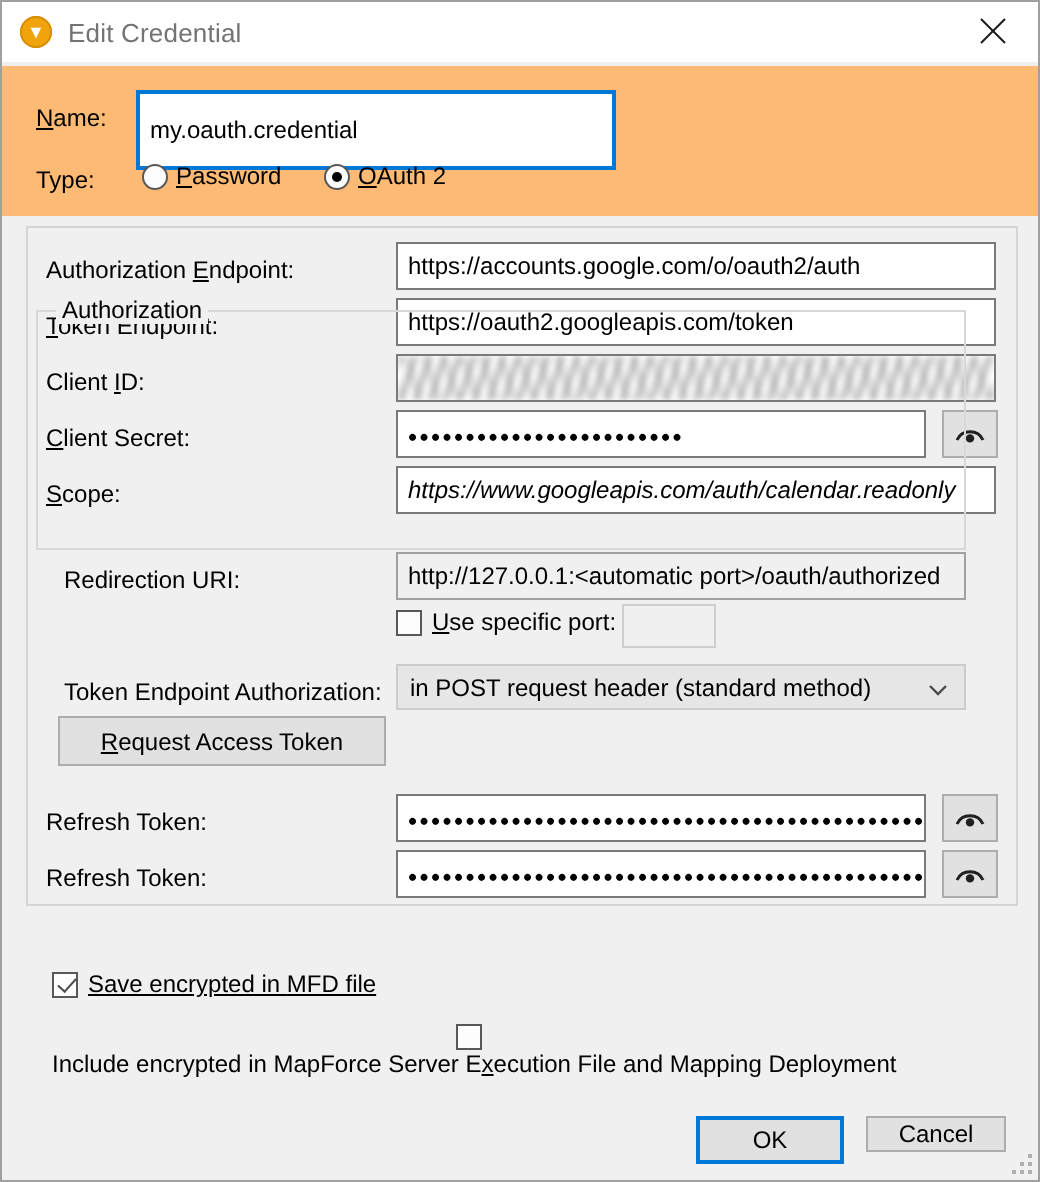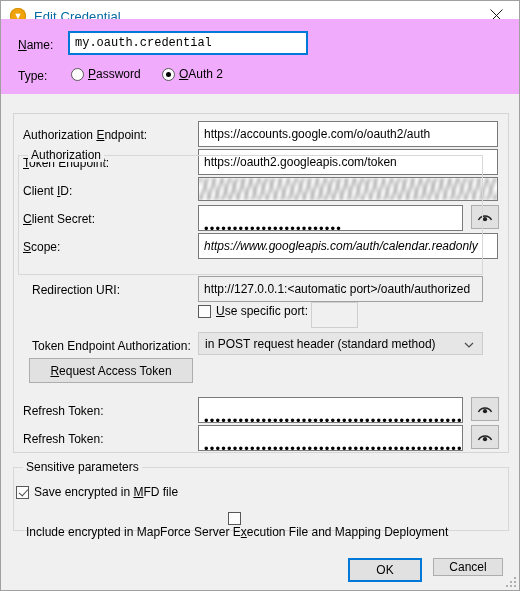--- a/index.html
+++ b/index.html
@@ -50,7 +50,7 @@
   }
   .title-text {
     font-size: 13px;
-    color: #0369a1;
+    color: #737373;
     letter-spacing: 0.1px;
   }
   .close-btn {

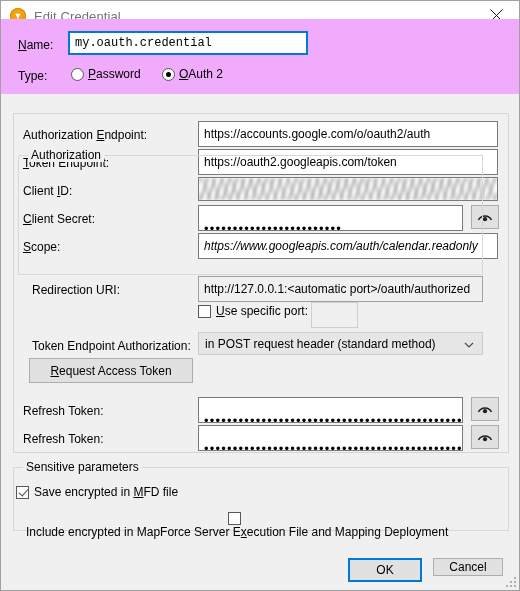--- a/index.html
+++ b/index.html
@@ -62,9 +62,9 @@
   .close-btn svg { display: block; }
   
   .top-area {
-    position: absolute; left: 0; top: 18px;
+    position: absolute; left: 0; top: 32px;
     width: 518px; height: 75px;
-    background: #f0abfc;
+    background: #fdba74;
   }
   .lbl {
     font-size: 12px; color: #000;

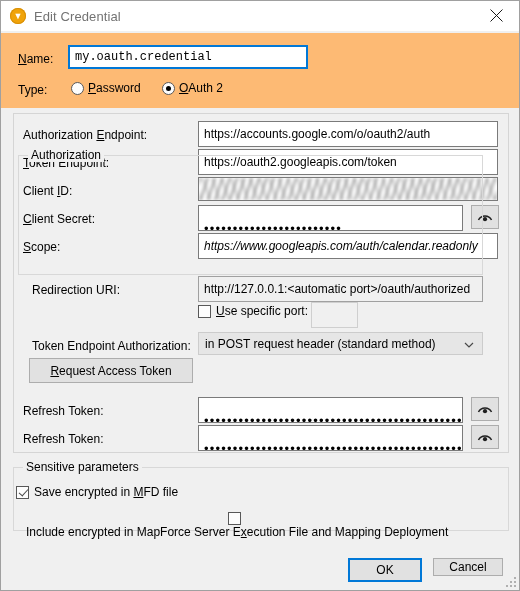--- a/index.html
+++ b/index.html
@@ -74,11 +74,11 @@
   .name-label { position: absolute; left: 17px; top: 19px; }
   .name-input {
     position: absolute; left: 67px; top: 12px;
-    width: 240px; height: 24px;
+    width: 240px; height: 40px;
     box-sizing: border-box;
     border: 2px solid #0078d7;
     background: #ffffff;
-    font-family: Liberation Mono, monospace;
+    font-family: Liberation Sans, sans-serif;
     font-size: 12px;
     color: #000;
     padding: 0 5px;

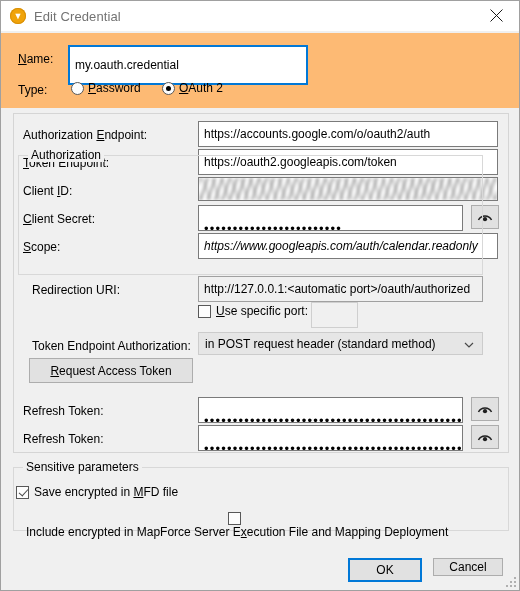--- a/index.html
+++ b/index.html
@@ -131,7 +131,7 @@
     font-family: "Liberation Sans", sans-serif;
     font-size: 12px;
     color: #000;
-    padding: 12px 5px;
+    padding: 2px 5px;
     outline: none;
   }
   .tinput.readonly {

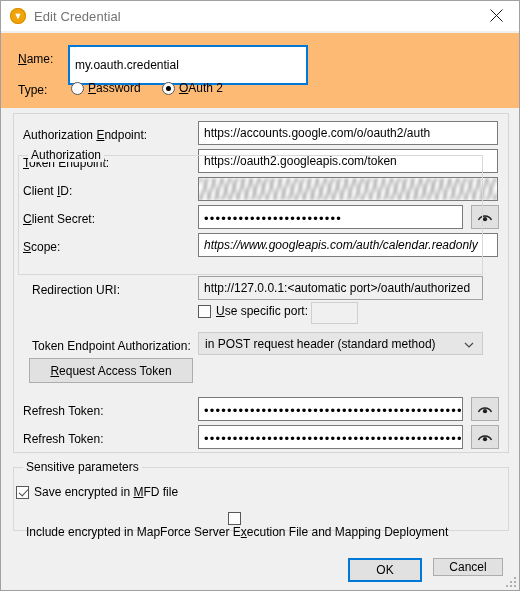--- a/index.html
+++ b/index.html
@@ -349,9 +349,6 @@
     </span>
   </div>
 
-  <div class="gbox" id="sensitive-group">
-    <span class="gbox-title">Sensitive parameters</span>
-  </div>
 
   <div class="cbrow" style="left:15px;top:484px;">
     <span class="cbox checked"></span>

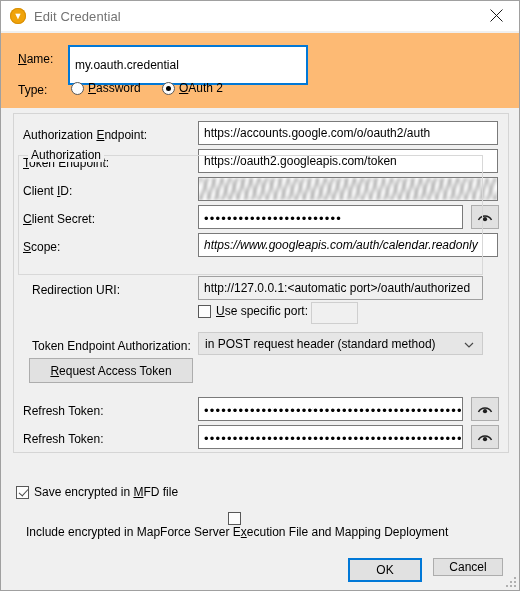--- a/index.html
+++ b/index.html
@@ -350,7 +350,7 @@
   </div>
 
 
-  <div class="cbrow" style="left:15px;top:484px;">
+  <div class="cbrow" style="left:25px;top:484px;text-decoration:underline;">
     <span class="cbox checked"></span>
     <span class="lbl">Save encrypted in <u>M</u>FD file</span>
   </div>

